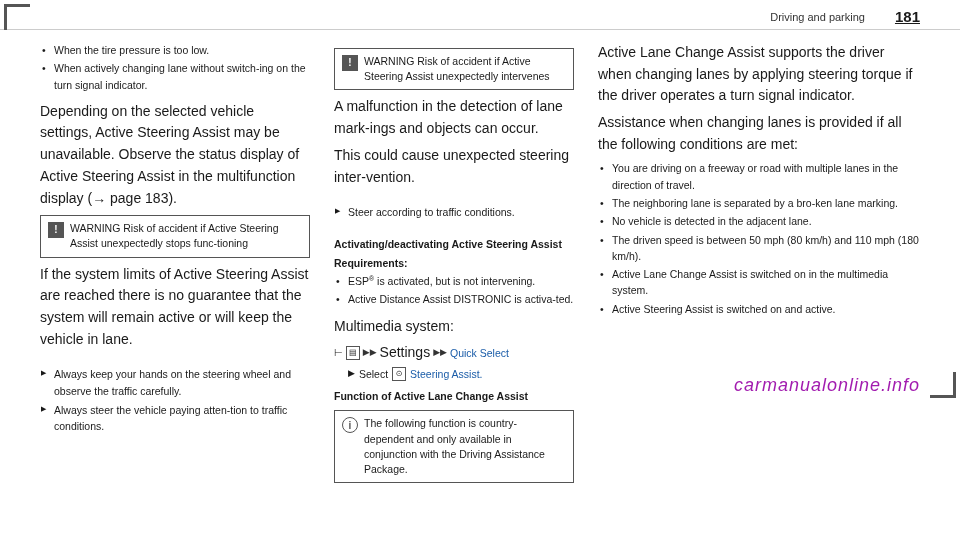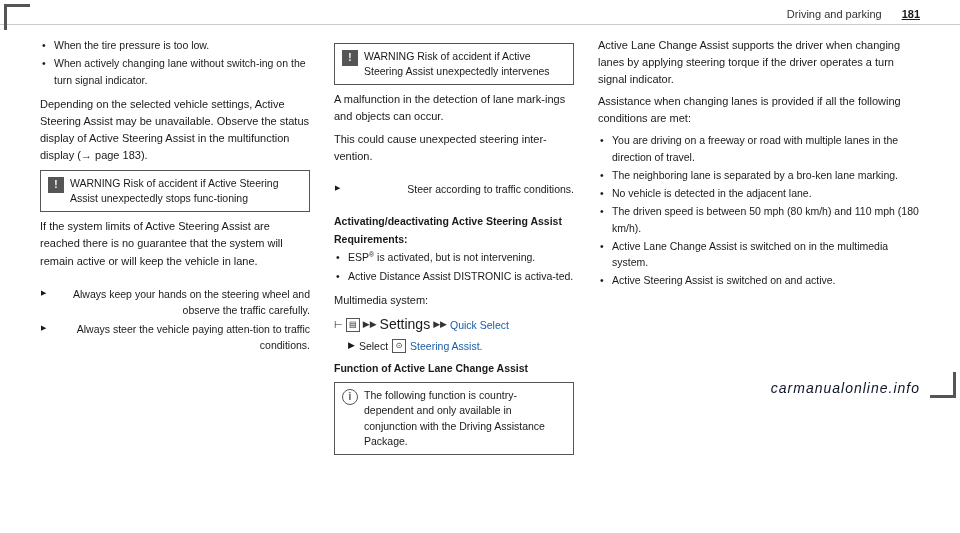--- a/index.html
+++ b/index.html
@@ -37,8 +37,8 @@
 
     .header-page {
       font-weight: bold;
-      font-size: 11px;
-      margin-left: 20px;
+      font-size: 15px;
+      margin-left: 30px;
       text-decoration: underline;
     }
 

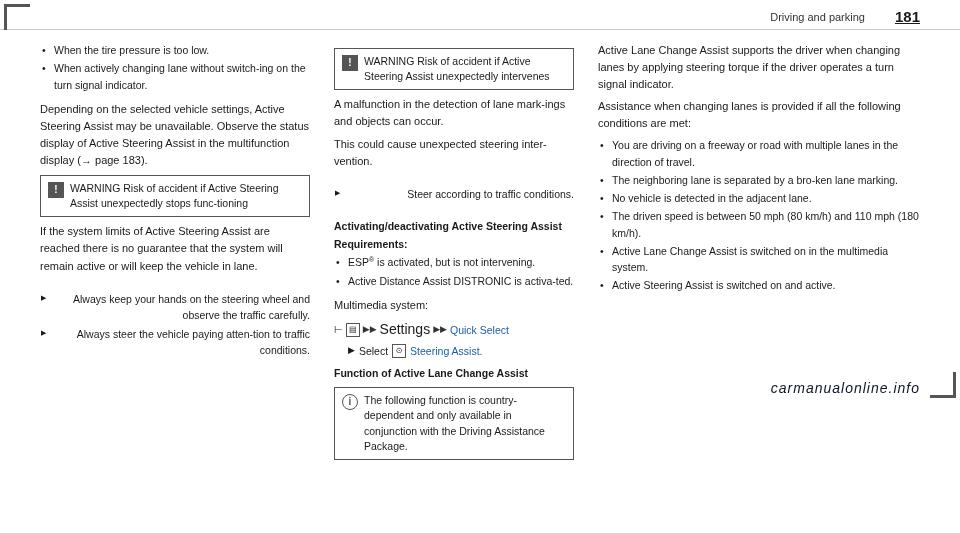--- a/index.html
+++ b/index.html
@@ -175,7 +175,7 @@
     
     .para {
       margin-bottom: 5px;
-      font-size: 11px;
+      font-size: 14px;
       line-height: 1.55;
     }
 

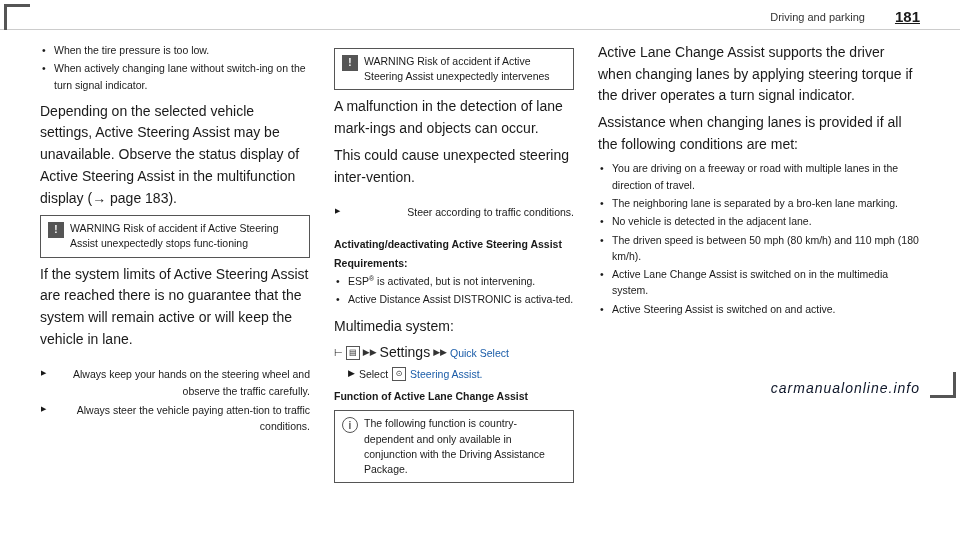--- a/index.html
+++ b/index.html
@@ -93,7 +93,6 @@
       list-style: none;
       padding: 0;
       margin: 16px 0;
-      text-align: right;
     }
     ul.arrow-list li {
       padding-left: 14px;

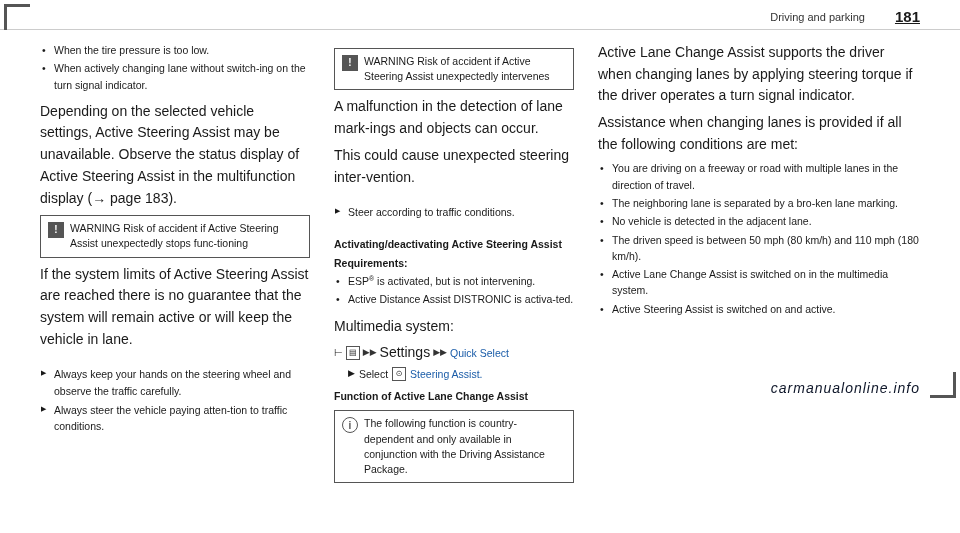--- a/index.html
+++ b/index.html
@@ -262,8 +262,8 @@
       position: absolute;
       bottom: 6px;
       right: 40px;
-      font-size: 14px;
-      color: #0f172a;
+      font-size: 18px;
+      color: #a21caf;
       letter-spacing: 1px;
       font-style: italic;
       margin-left: 46px;

